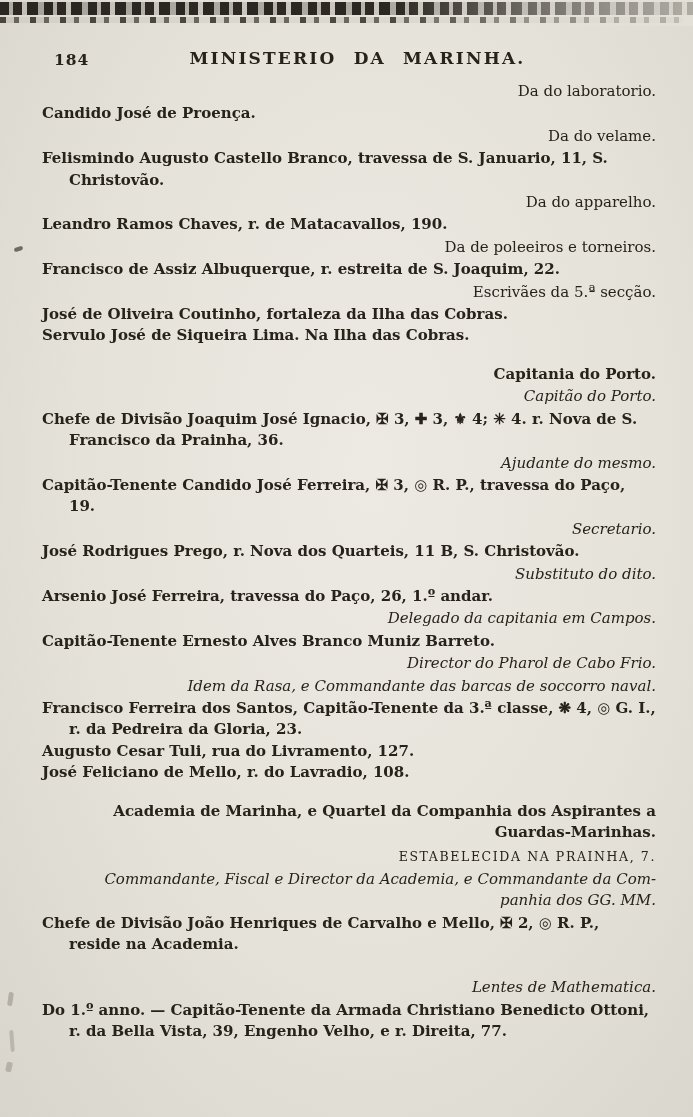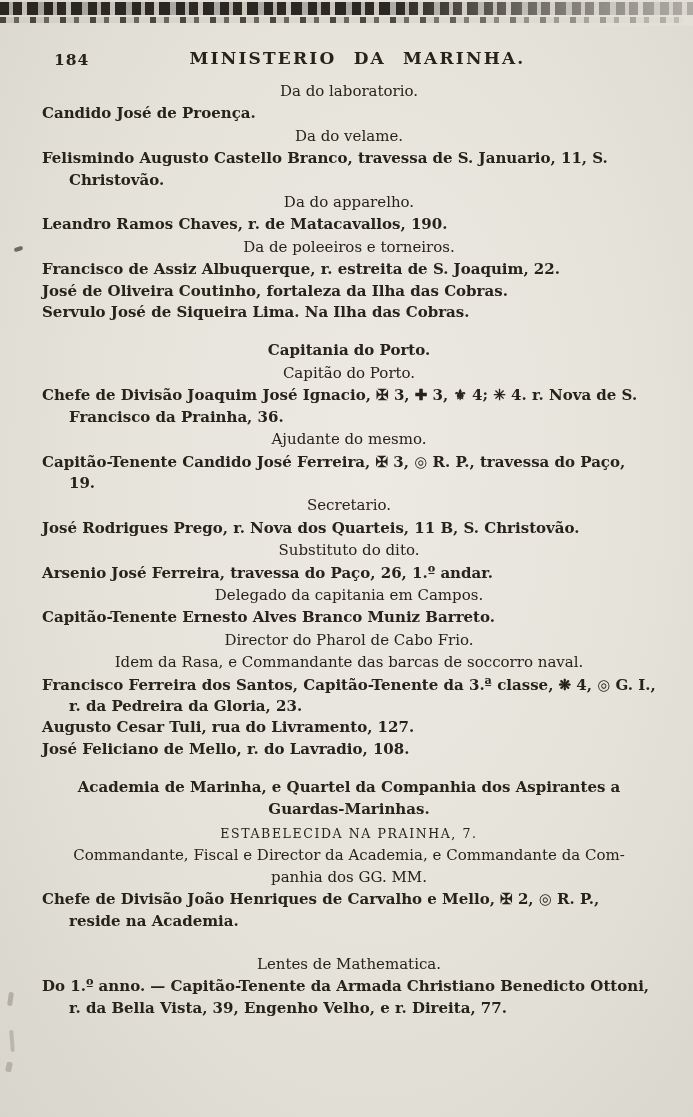--- a/index.html
+++ b/index.html
@@ -56,7 +56,7 @@
     position:absolute; top:80px; left:42px; width:614px;
     font-size:15px; line-height:21.4px;
   }
-  .h { text-align:center; margin:1px 0; white-space:pre-line; }
+  .h { text-align:right; margin:1px 0; white-space:pre-line; }
   .h.italic { }
   .h.bold { font-weight:bold; }
   .h.sc { font-size:12.5px; letter-spacing:1.6px; margin-top:3px; }

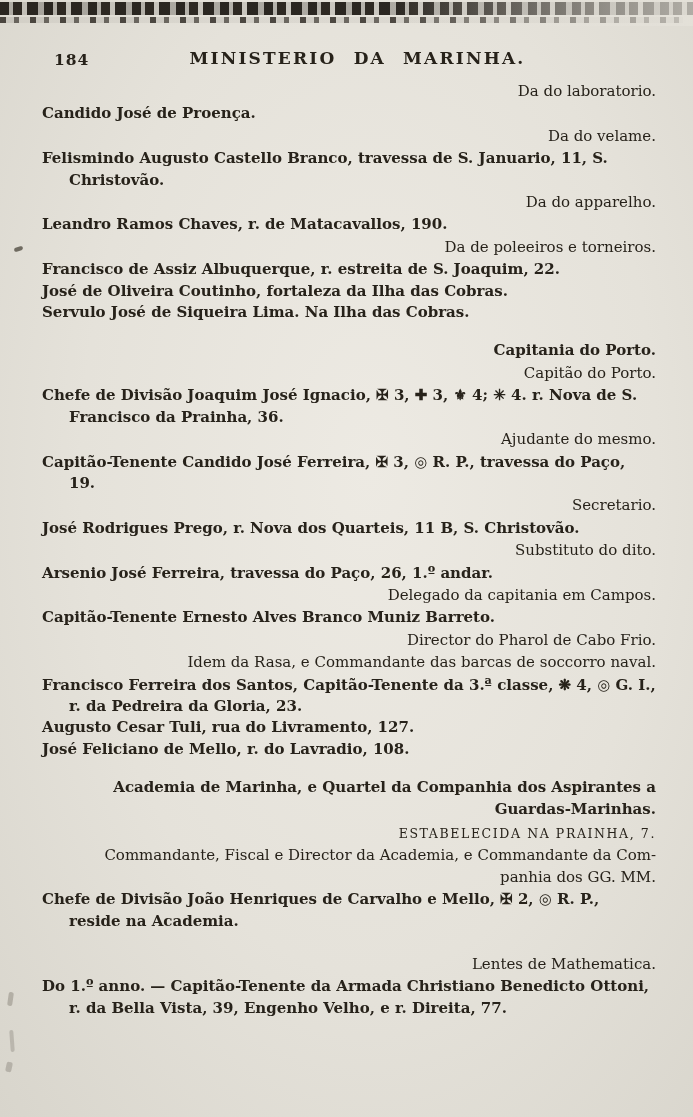--- a/index.html
+++ b/index.html
@@ -92,6 +92,7 @@
     <p class="entry">Leandro Ramos Chaves, r. de Matacavallos, 190.</p>
     <div class="h">Da de poleeiros e torneiros.</div>
     <p class="entry">Francisco de Assiz Albuquerque, r. estreita de S. Joaquim, 22.</p>
+    <div class="h">Escrivães da 5.ª secção.</div>
     <p class="entry">José de Oliveira Coutinho, fortaleza da Ilha das Cobras.</p>
     <p class="entry">Servulo José de Siqueira Lima. Na Ilha das Cobras.</p>
 

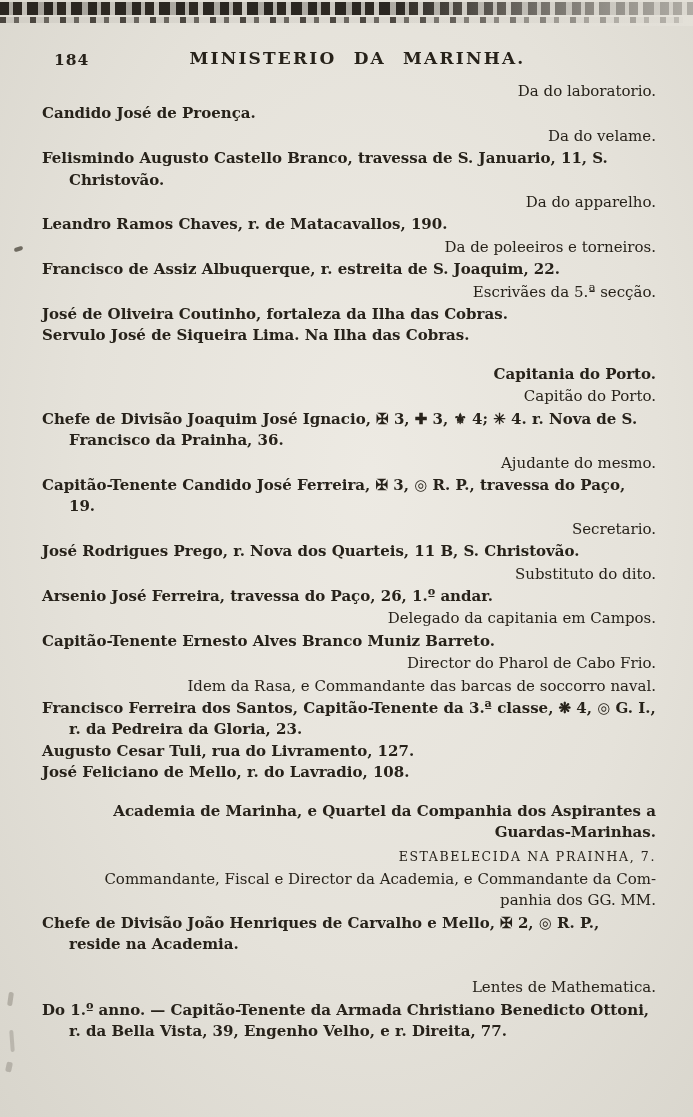--- a/index.html
+++ b/index.html
@@ -57,7 +57,7 @@
     font-size:15px; line-height:21.4px;
   }
   .h { text-align:right; margin:1px 0; white-space:pre-line; }
-  .h.italic { }
+  .h.italic { font-style:italic; }
   .h.bold { font-weight:bold; }
   .h.sc { font-size:12.5px; letter-spacing:1.6px; margin-top:3px; }
   .entry { margin:0; padding-left:27px; text-indent:-27px;font-weight:bold; }

